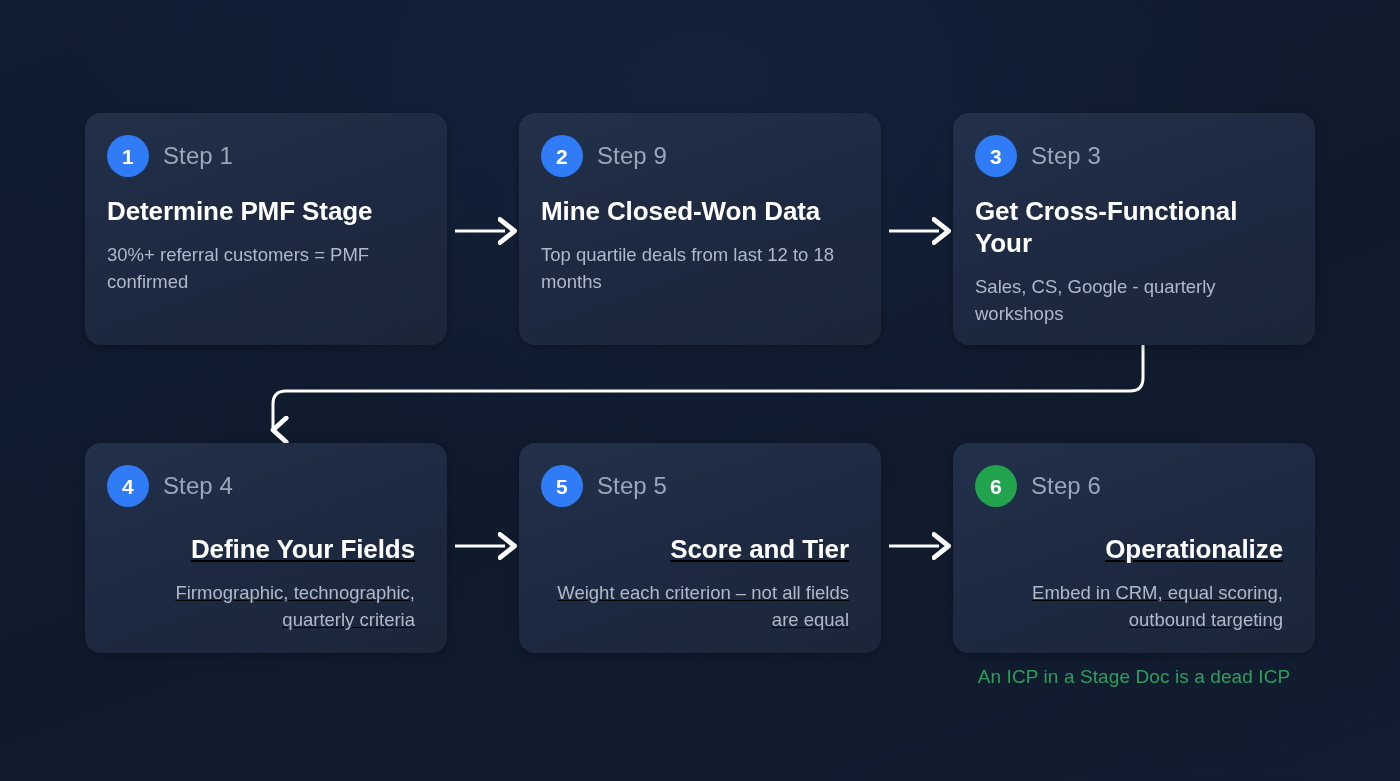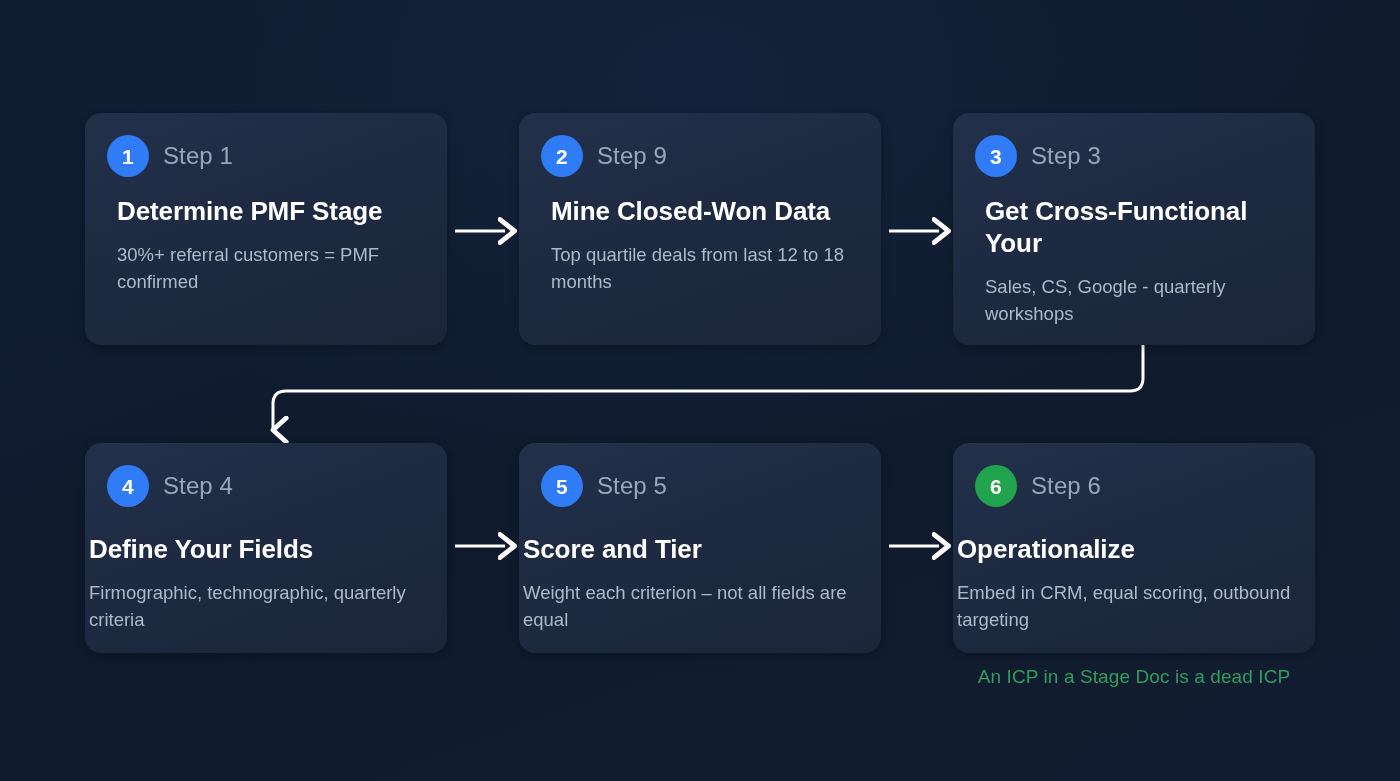--- a/index.html
+++ b/index.html
@@ -88,7 +88,7 @@
   }
 
   
-  .row-top .card-body { padding: 0 22px 0 32px; text-align: left; }
+  .row-top .card-body { padding: 0 22px 0 22px; text-align: left; }
   .row-top .card-head { padding: 22px 0 0 22px; }
   .row-top .card-title { margin: 18px 0 0 0; }
   .row-top .card-desc  { margin: 14px 0 0 0; }

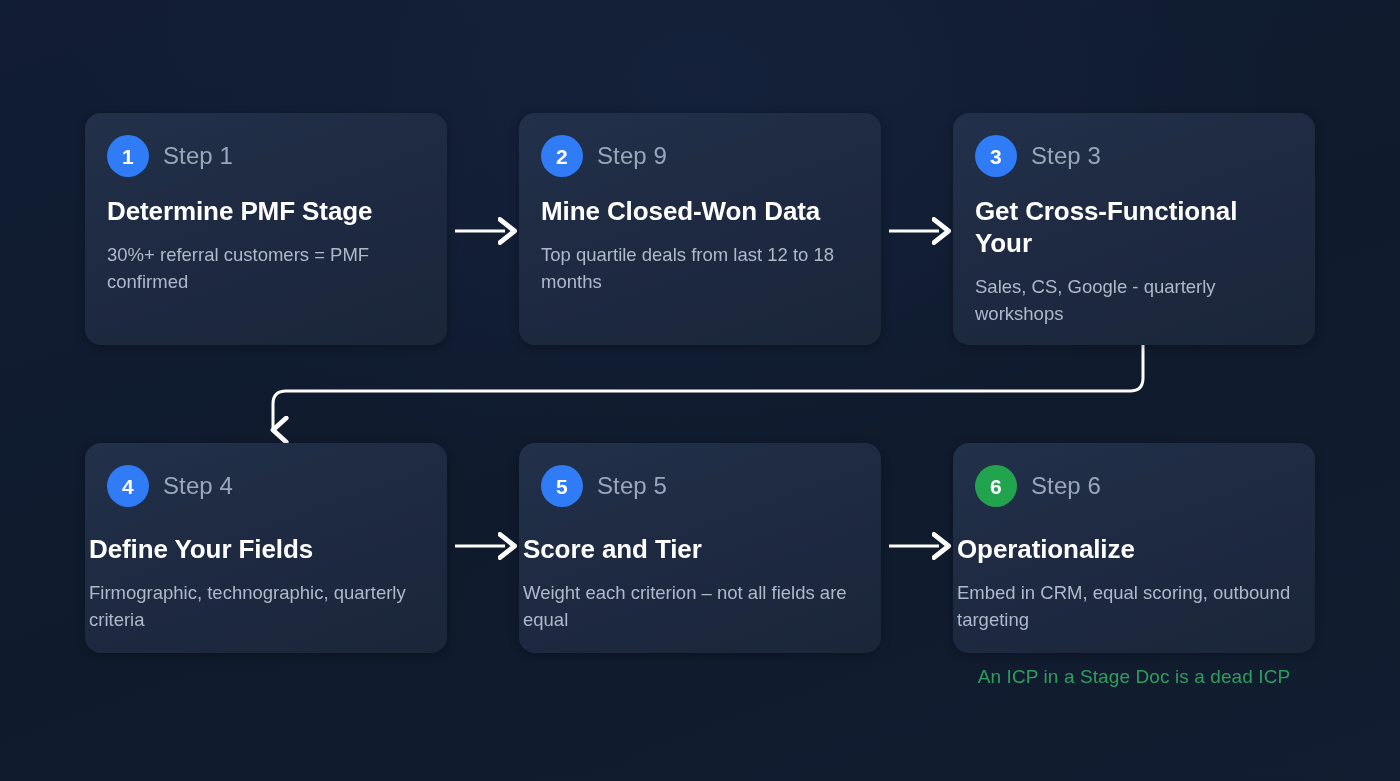--- a/index.html
+++ b/index.html
@@ -95,7 +95,7 @@
 
   
   .row-bot .card-head { padding: 22px 0 0 22px; }
-  .row-bot .card-body { padding: 0 4px; text-align: left; }
+  .row-bot .card-body { padding: 0 32px; text-align: right; text-decoration: underline; }
   .row-bot .card-title { margin: 26px 0 0 0; }
   .row-bot .card-desc  { margin: 14px 0 0 0; }
 

